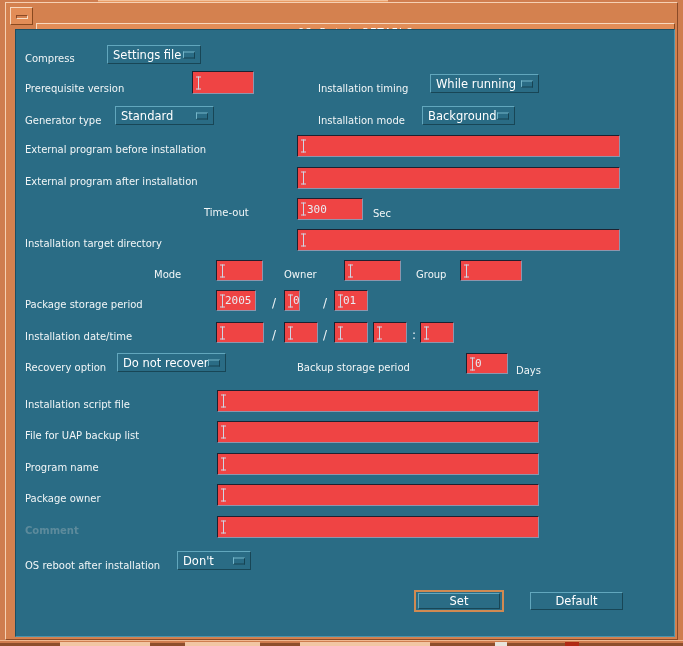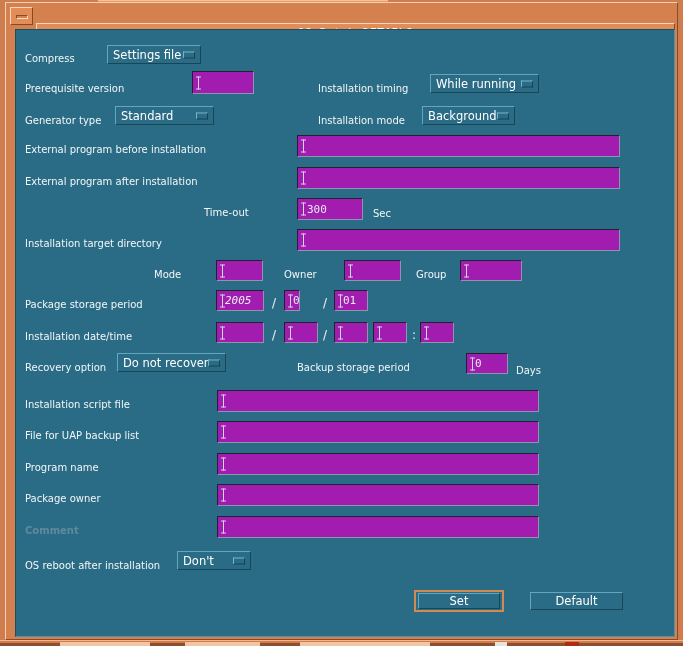--- a/index.html
+++ b/index.html
@@ -127,7 +127,7 @@
   
   .tfield {
     position: absolute;
-    background: #a21caf;
+    background: #ef4444;
     border-top: 1px solid #1e2130;
     border-left: 1px solid #1e2130;
     border-right: 1px solid #8d96ae;

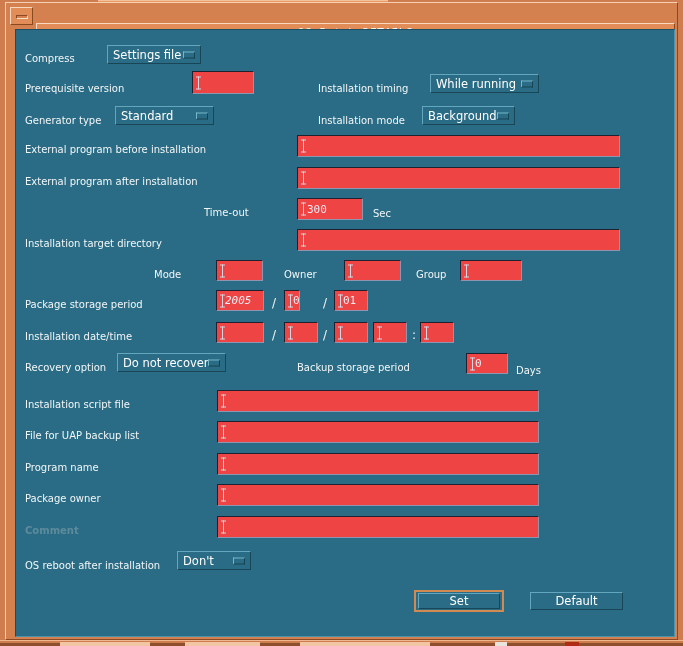--- a/index.html
+++ b/index.html
@@ -328,7 +328,7 @@
       </div>
 
       <span class="lbl" style="left:9px; top:268px;">Package storage period</span>
-      <div class="tfield" style="left:200px; top:260px; width:48px; height:21px;font-style:italic;">
+      <div class="tfield" style="left:200px; top:260px; width:40px; height:21px;">
         <span class="caret"></span>
         <span class="val" style="padding-left:8px;">2005</span>
       </div>

